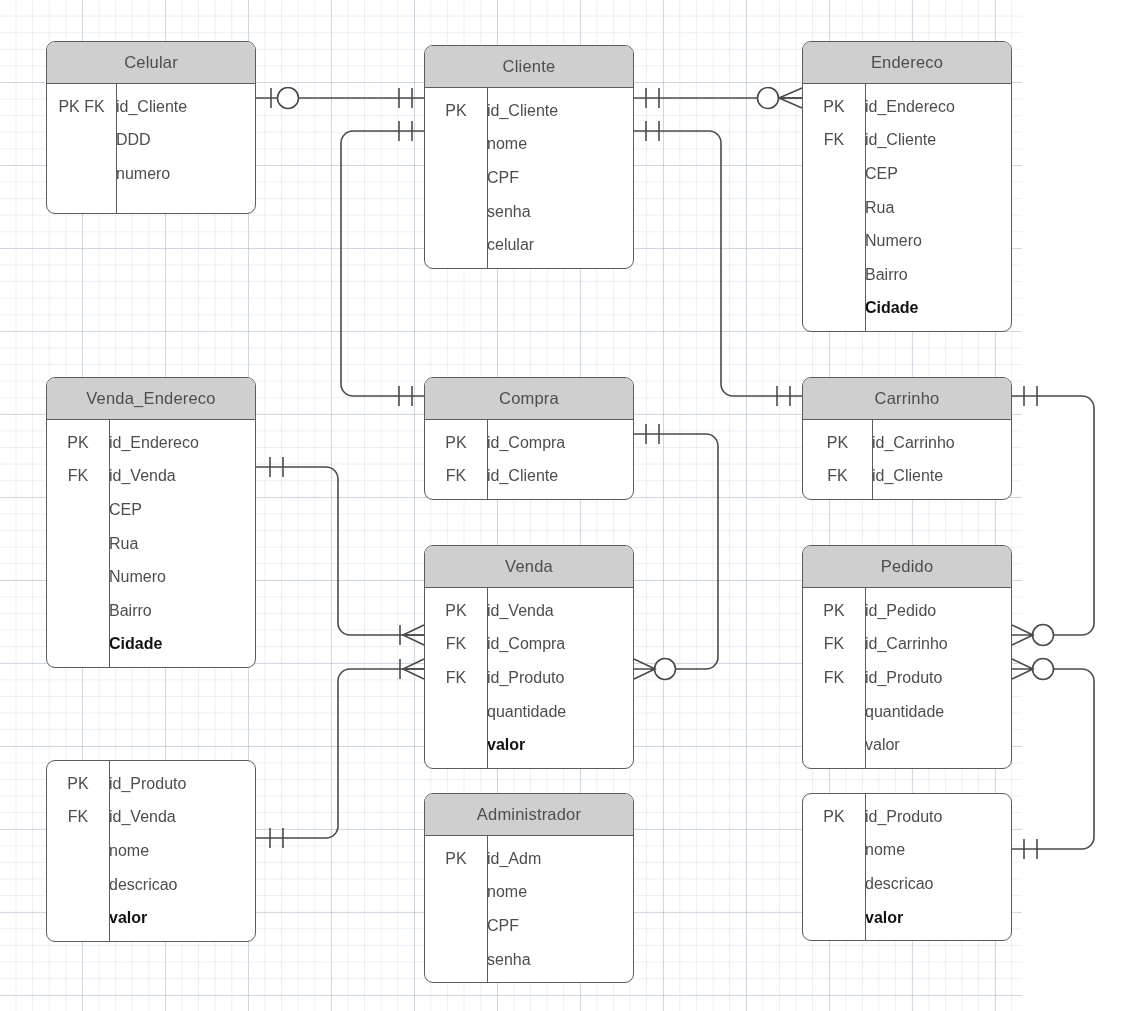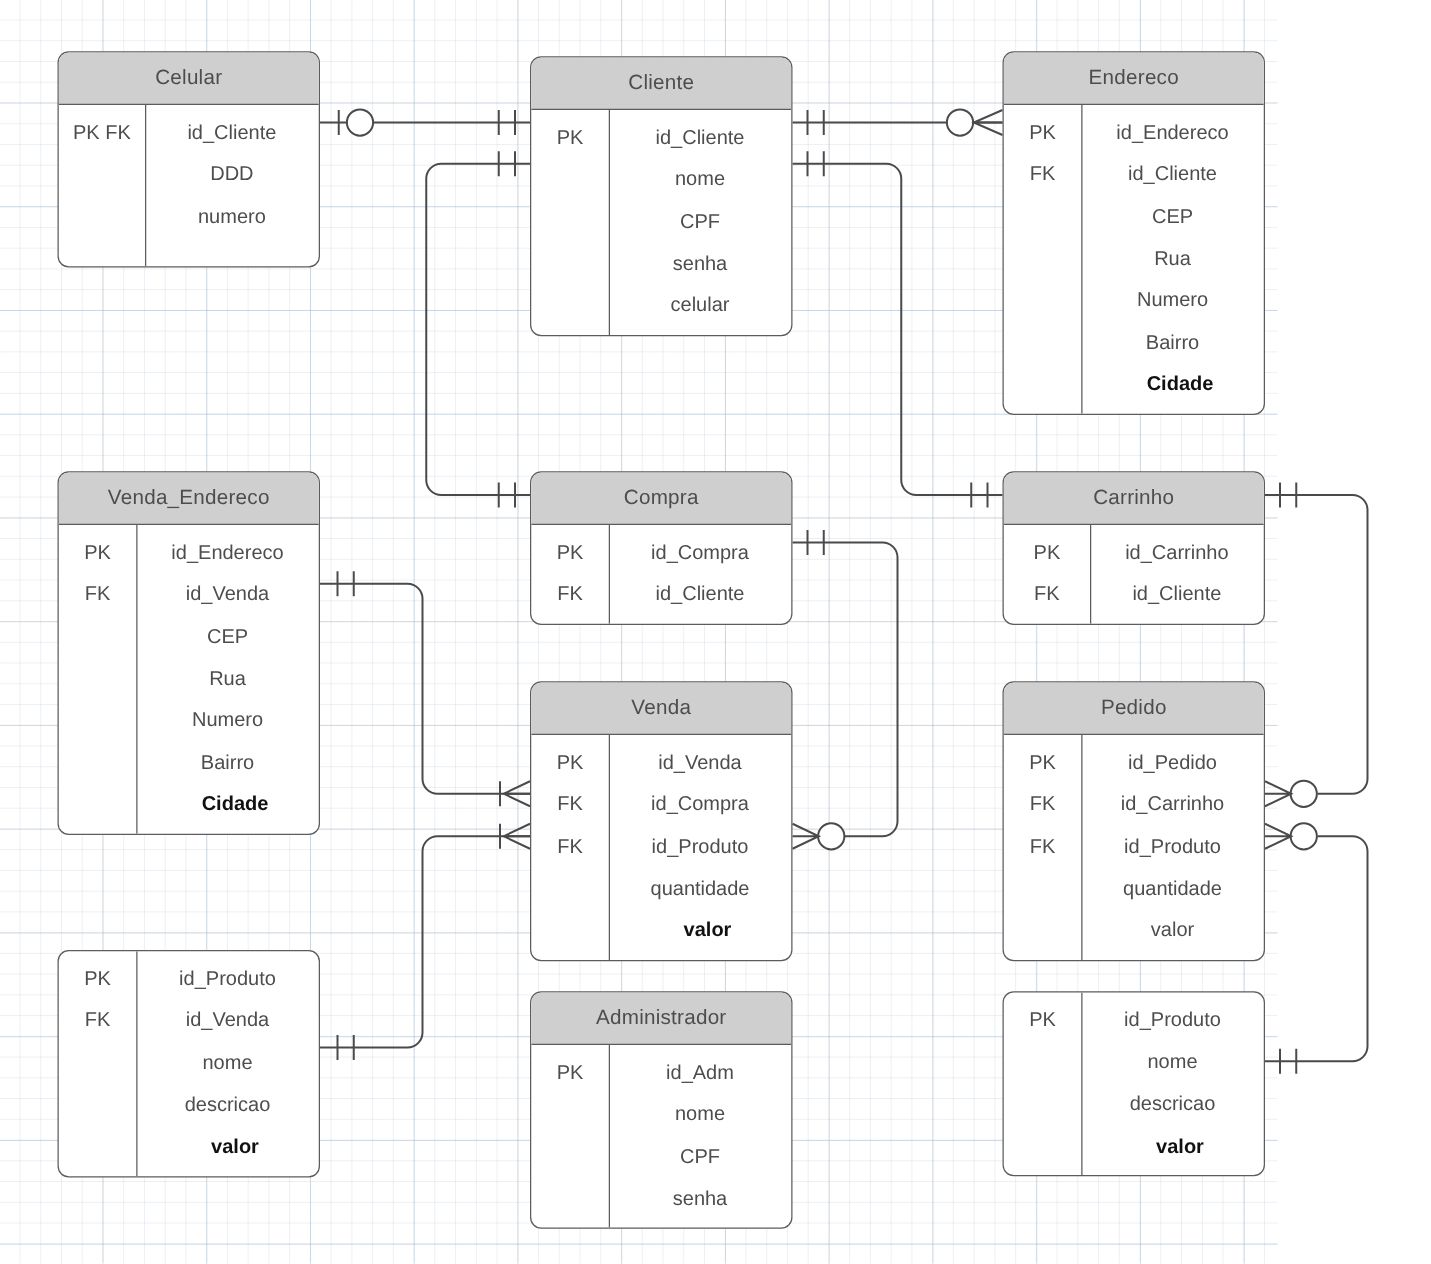--- a/index.html
+++ b/index.html
@@ -61,7 +61,7 @@
   .attrcell{
     color:#4d4d4d;
     font-size:16px;
-    text-align:center;
+    text-align:left;
     flex:1 1 auto;
     box-sizing:border-box;
   }

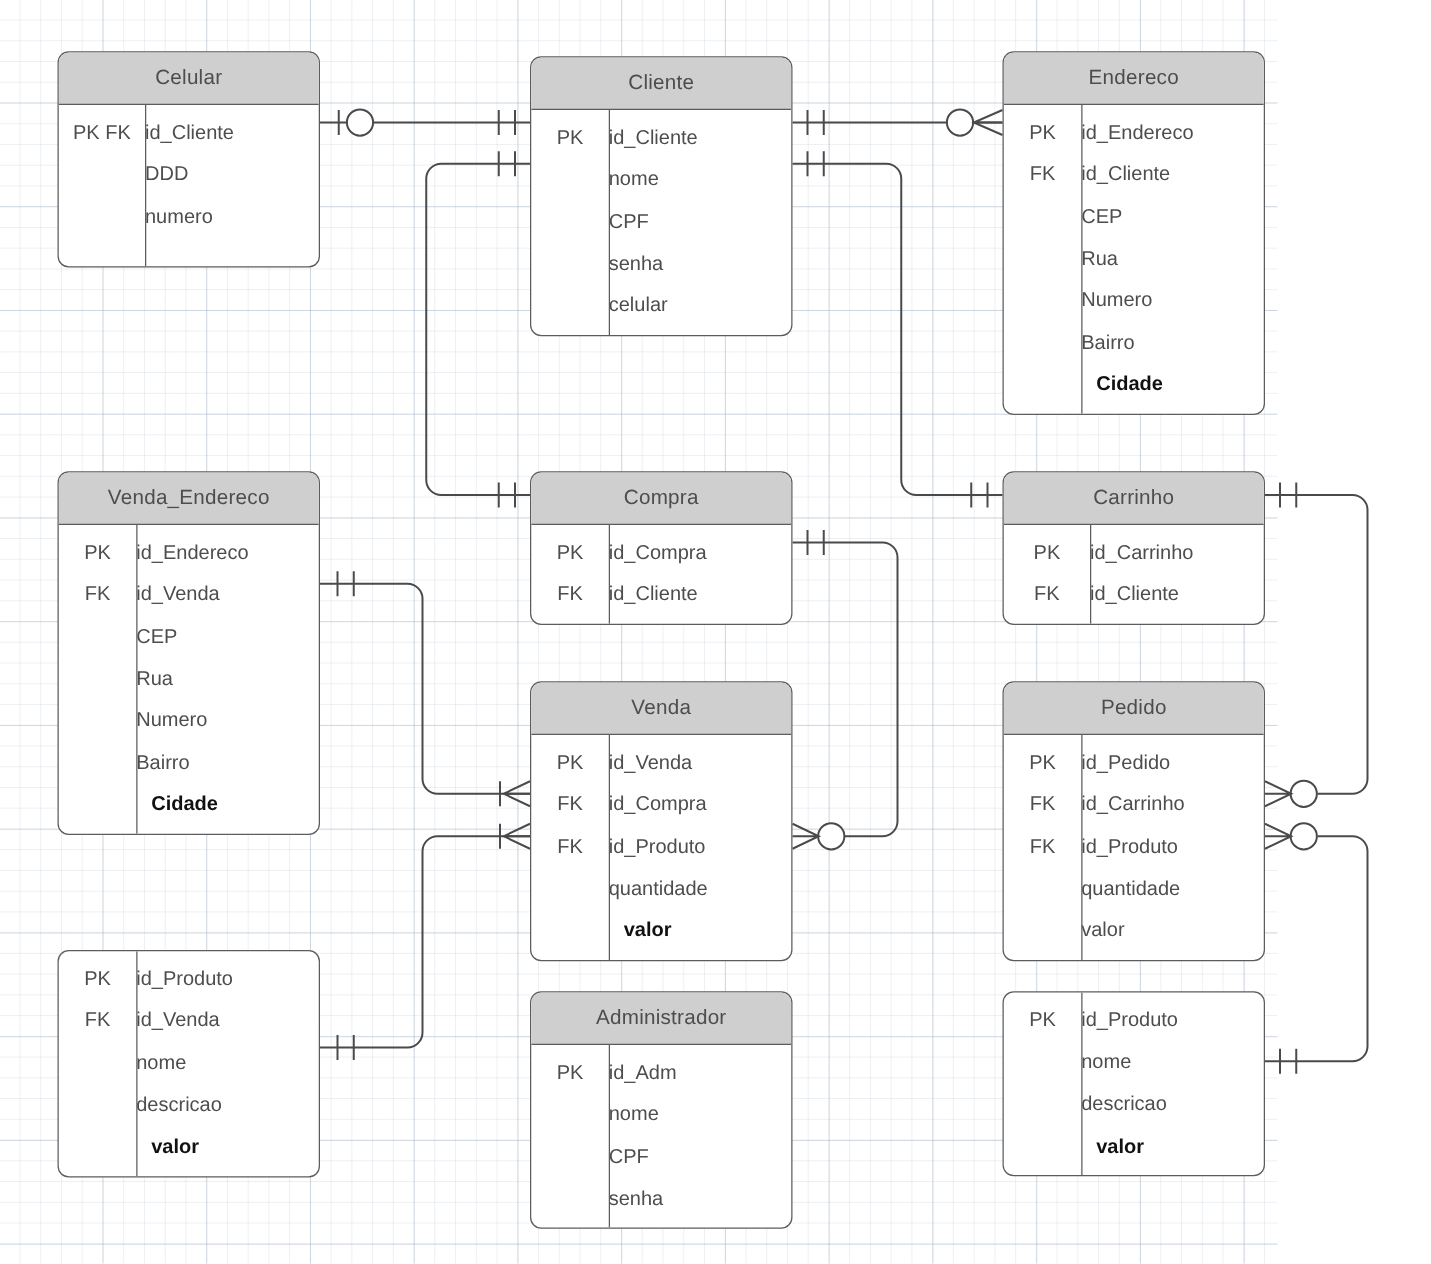--- a/index.html
+++ b/index.html
@@ -65,7 +65,7 @@
     flex:1 1 auto;
     box-sizing:border-box;
   }
-  .attrcell.hl{color:#111111;font-weight:bold;margin-left:12px;}
+  .attrcell.hl{color:#111111;font-weight:bold;}
 </style>
 </head>
 <body>

